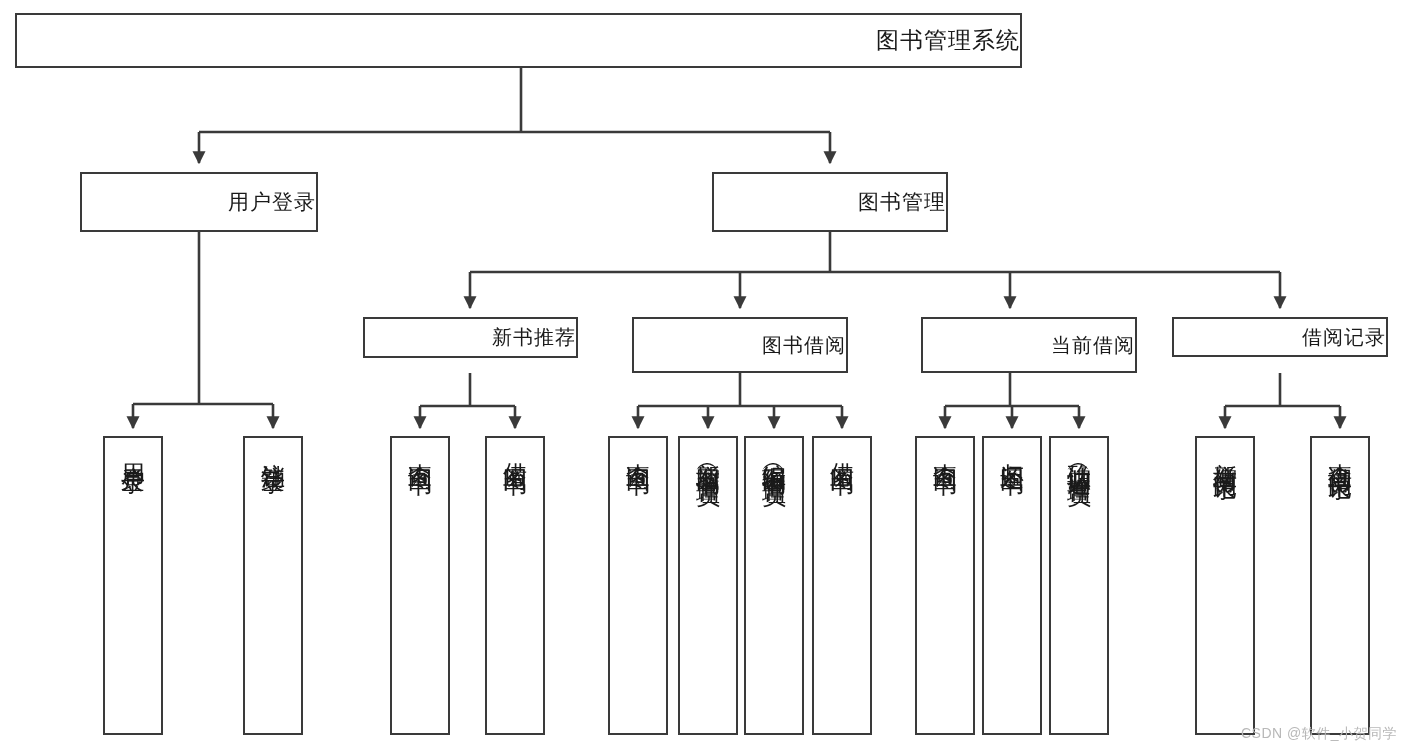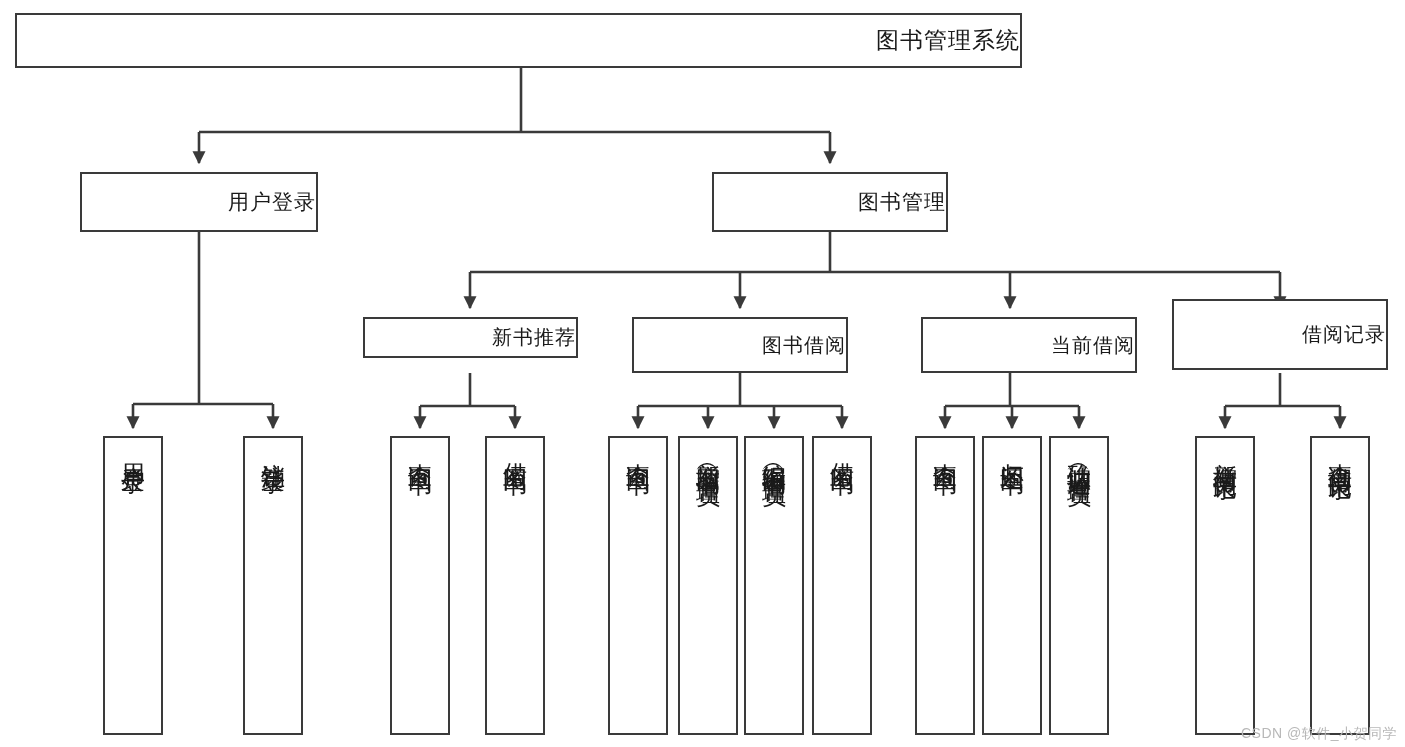--- a/index.html
+++ b/index.html
@@ -132,7 +132,7 @@
   <div class="node lvl2" id="node-l2-2" style="left: 902px; top: 317px; width: 216px; height: 56px; margin-left: 19px;">
     <span class="label">当前借阅</span>
   </div>
-  <div class="node lvl2" id="node-l2-3" style="left: 1172px; top: 299px; width: 216px; height: 71px;">
+  <div class="node lvl2" id="node-l2-3" style="left: 1172px; top: 317px; width: 216px; height: 40px;">
     <span class="label">借阅记录</span>
   </div>
 

